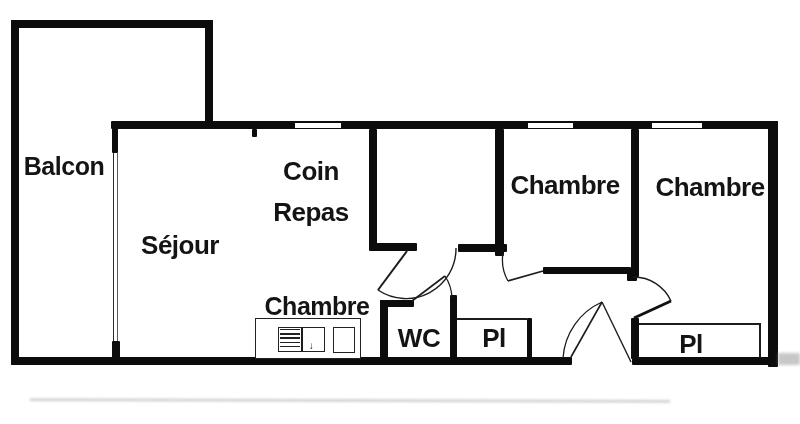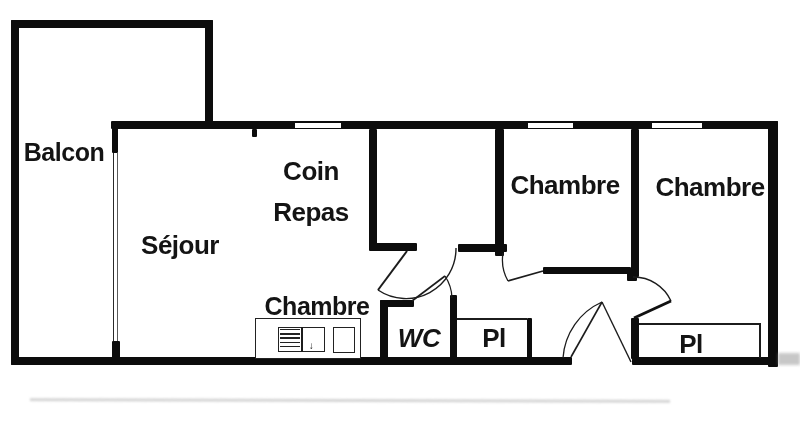--- a/index.html
+++ b/index.html
@@ -81,7 +81,7 @@
     <path d="M 563 358 A 66 66 0 0 1 602 302" fill="none" stroke="#1c1c1c" stroke-width="1.3"></path>
   </svg>
 
-  <div class="label" style="left:64px;top:152px;font-size:25px;">Balcon</div>
+  <div class="label" style="left:64px;top:166px;font-size:25px;">Balcon</div>
   <div class="label" style="left:180px;top:245px;font-size:26px;">Séjour</div>
   <div class="label" style="left:311px;top:212px;font-size:26px;">Repas</div>
   <div class="label" style="left:311px;top:171px;font-size:26px;">Coin</div>

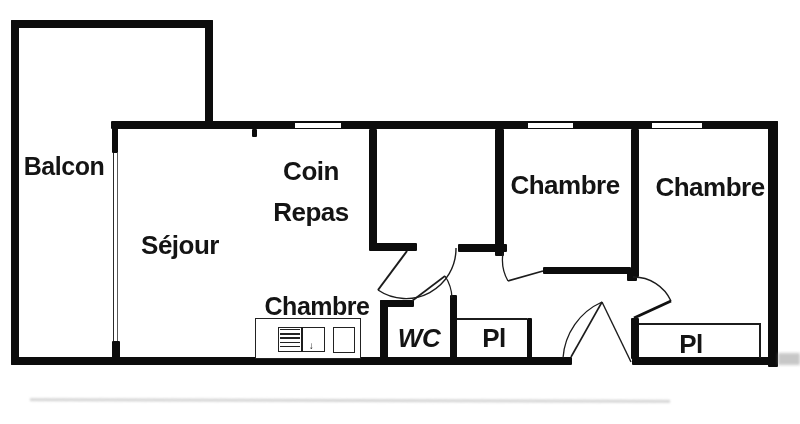--- a/index.html
+++ b/index.html
@@ -88,7 +88,7 @@
   <div class="label" style="left:565px;top:185px;font-size:26px;">Chambre</div>
   <div class="label" style="left:710px;top:187px;font-size:26px;">Chambre</div>
   <div class="label" style="left:317px;top:306px;font-size:25px;">Chambre</div>
-  <div class="label" style="left:419px;top:338px;font-size:26px;font-style:italic;">WC</div>
+  <div class="label" style="left:419px;top:338px;font-size:26px;">WC</div>
   <div class="label" style="left:494px;top:338px;font-size:26px;">Pl</div>
   <div class="label" style="left:691px;top:344px;font-size:26px;">Pl</div>
 

